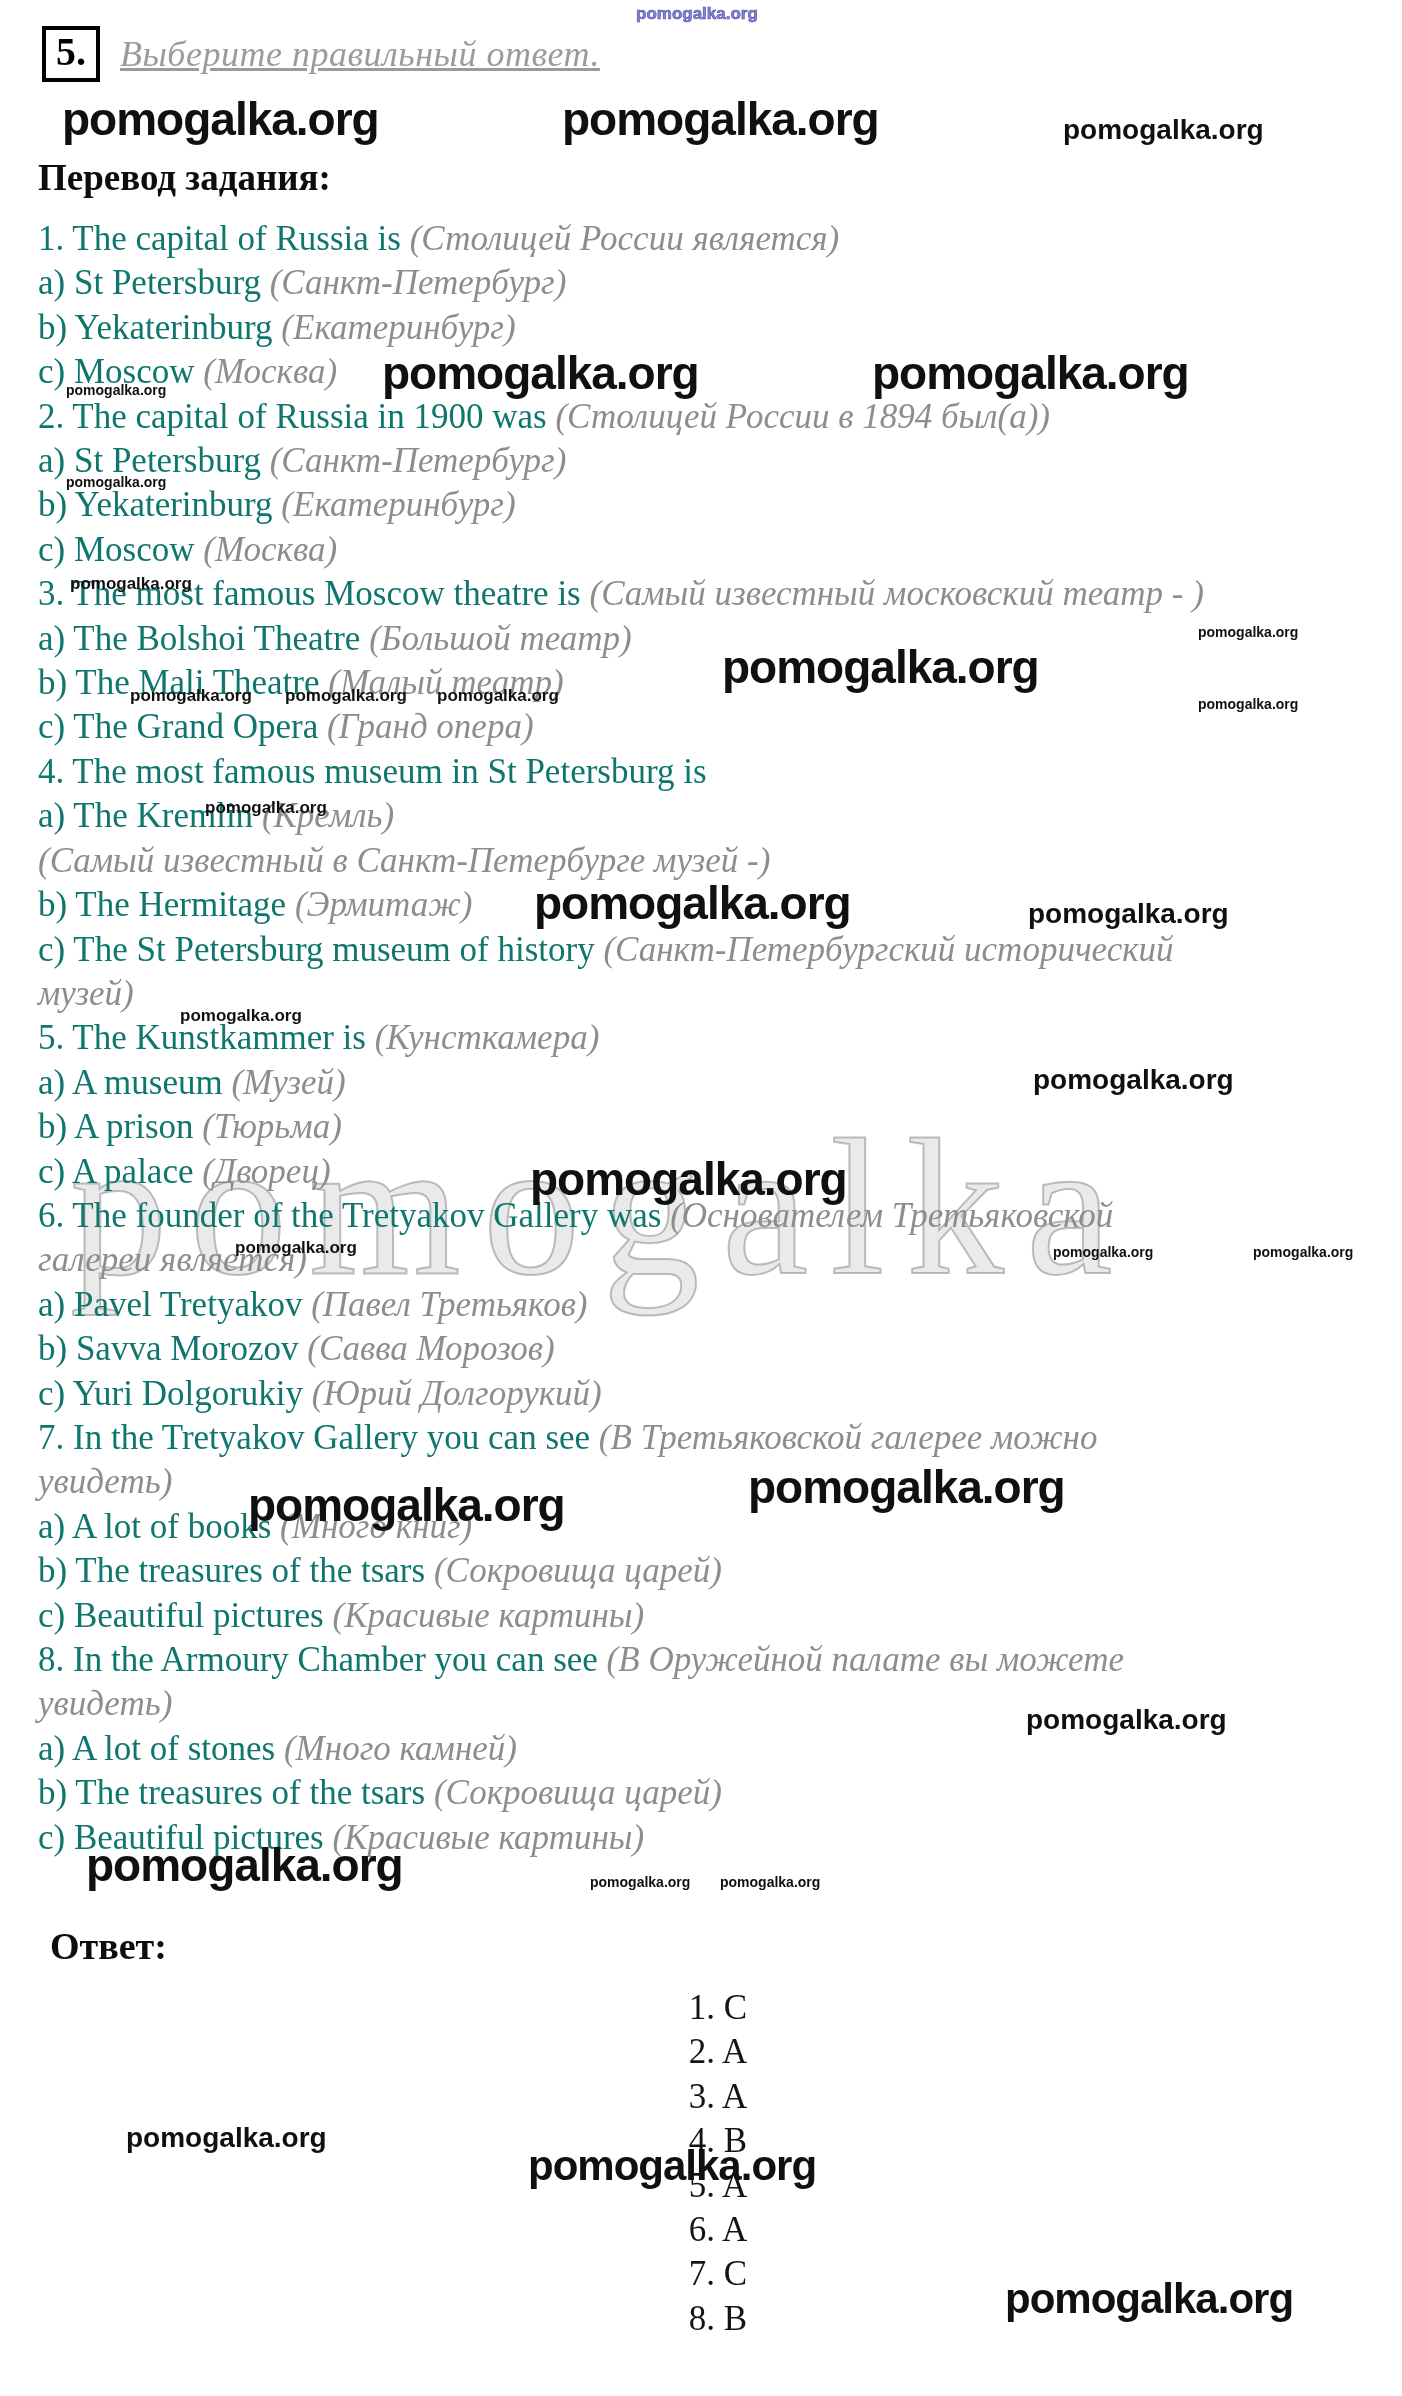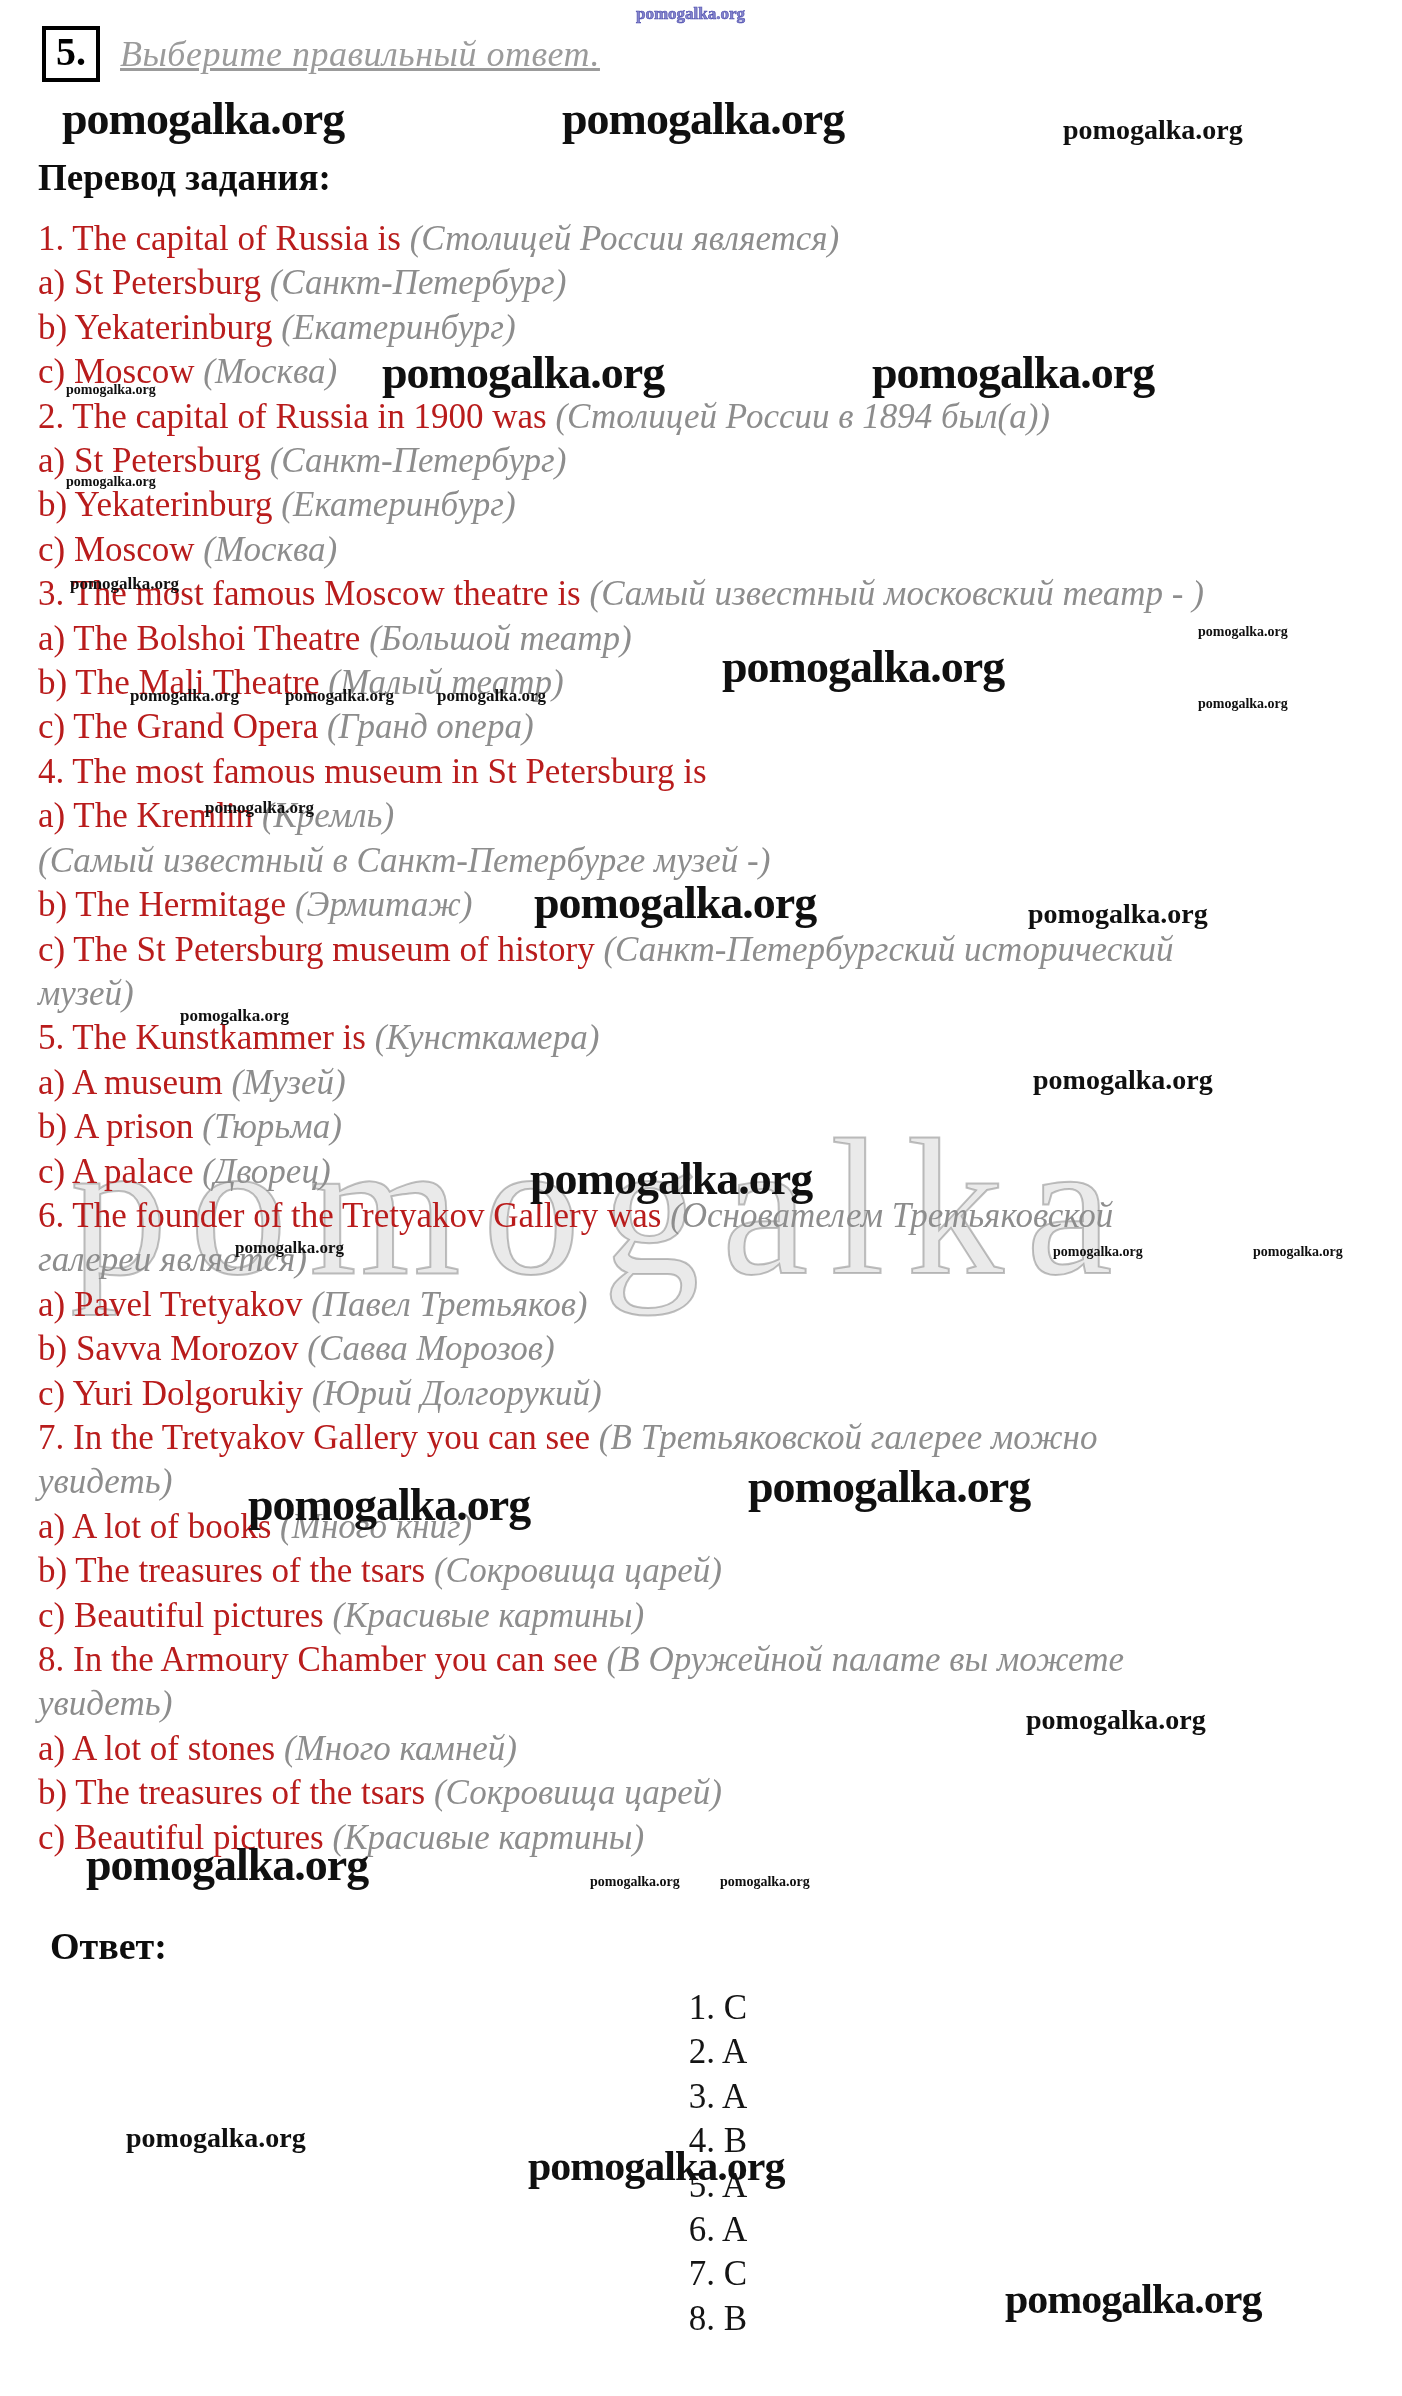--- a/index.html
+++ b/index.html
@@ -35,7 +35,7 @@
   
   .wm{
     position:absolute;white-space:nowrap;color:#101010;
-    font-family:Liberation Serif, serif;z-index:5;
+    font-family:Liberation Sans, sans-serif;z-index:5;
   }
   .wm.xl{font-size:46px;font-weight:700;letter-spacing:-1px;}
   .wm.lg{font-size:42px;font-weight:700;letter-spacing:-1px;}

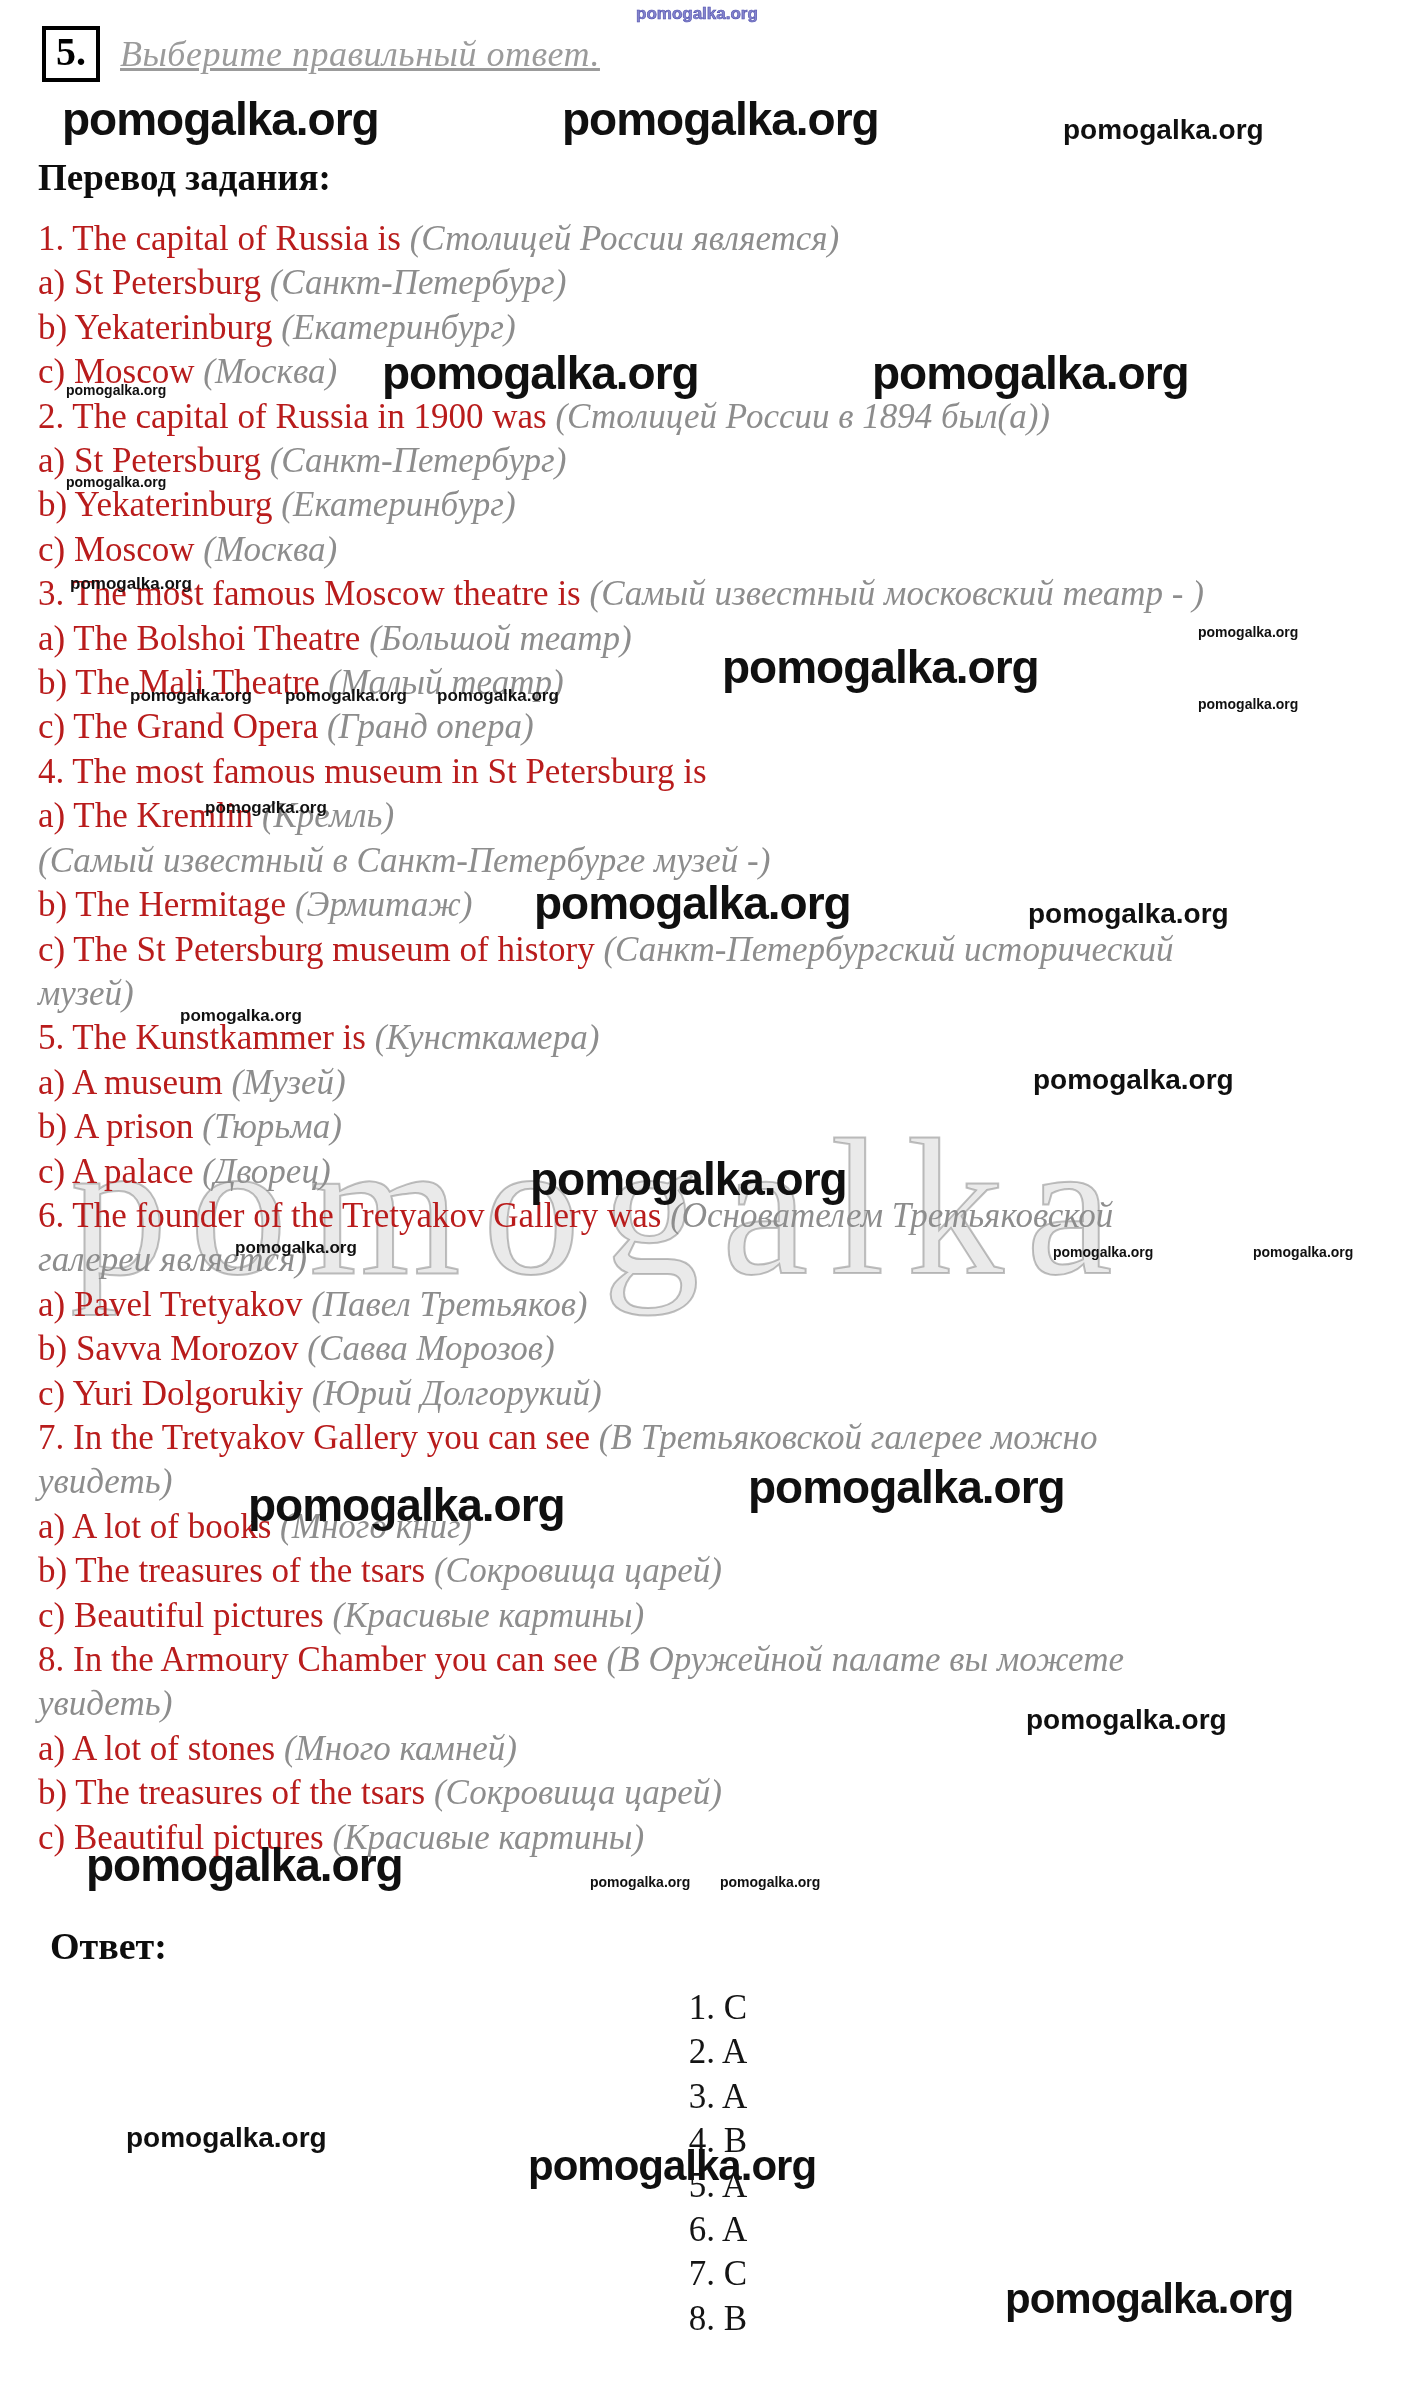--- a/index.html
+++ b/index.html
@@ -26,7 +26,7 @@
     font-weight:700;font-size:37px;color:#0d0d0d;margin:0 0 18px 0;
   }
   .line{margin:0;line-height:44.4px;font-size:35px;white-space:nowrap;}
-  .line .en{color:#b91c1c;}
+  .line .en{color:#0f766e;}
   .line .ru{color:#8d8d8d;font-style:italic;}
   .answer-heading{
     font-weight:700;font-size:38px;color:#0d0d0d;margin:64px 0 18px 12px;

